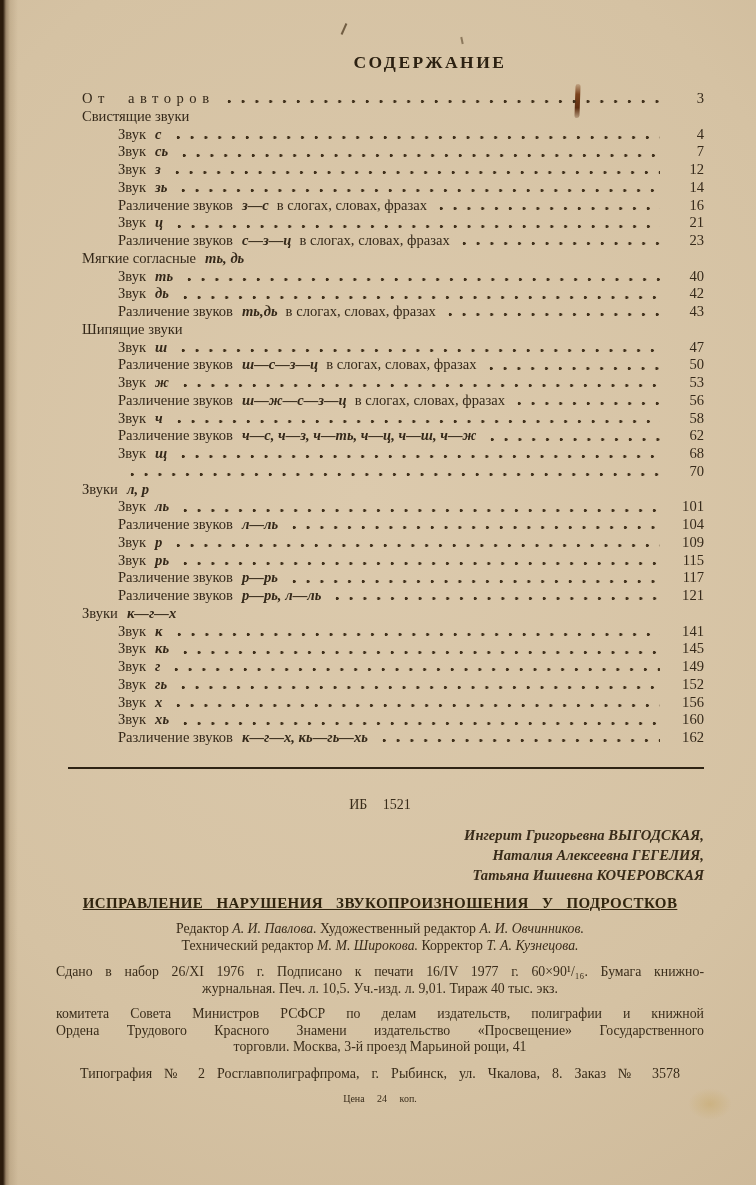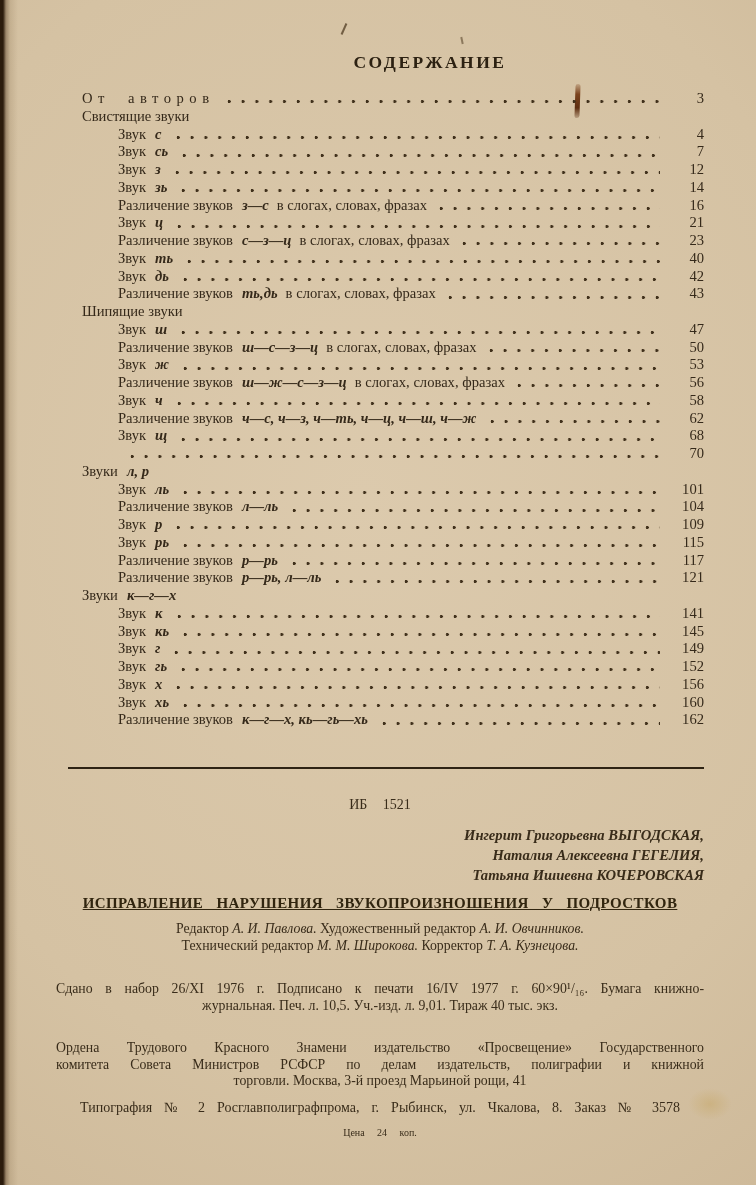--- a/index.html
+++ b/index.html
@@ -113,6 +113,10 @@
         <span class="leader"></span>
         <span class="pg">23</span>
       </div>
+      <div class="trow lvl0">
+        <span class="tlabel"><span>Мягкие согласные</span><span class="ph">ть, дь</span></span>
+        <span class="fill"></span>
+      </div>
       <div class="trow lvl1">
         <span class="tlabel"><span>Звук</span><span class="ph">ть</span></span>
         <span class="leader"></span>

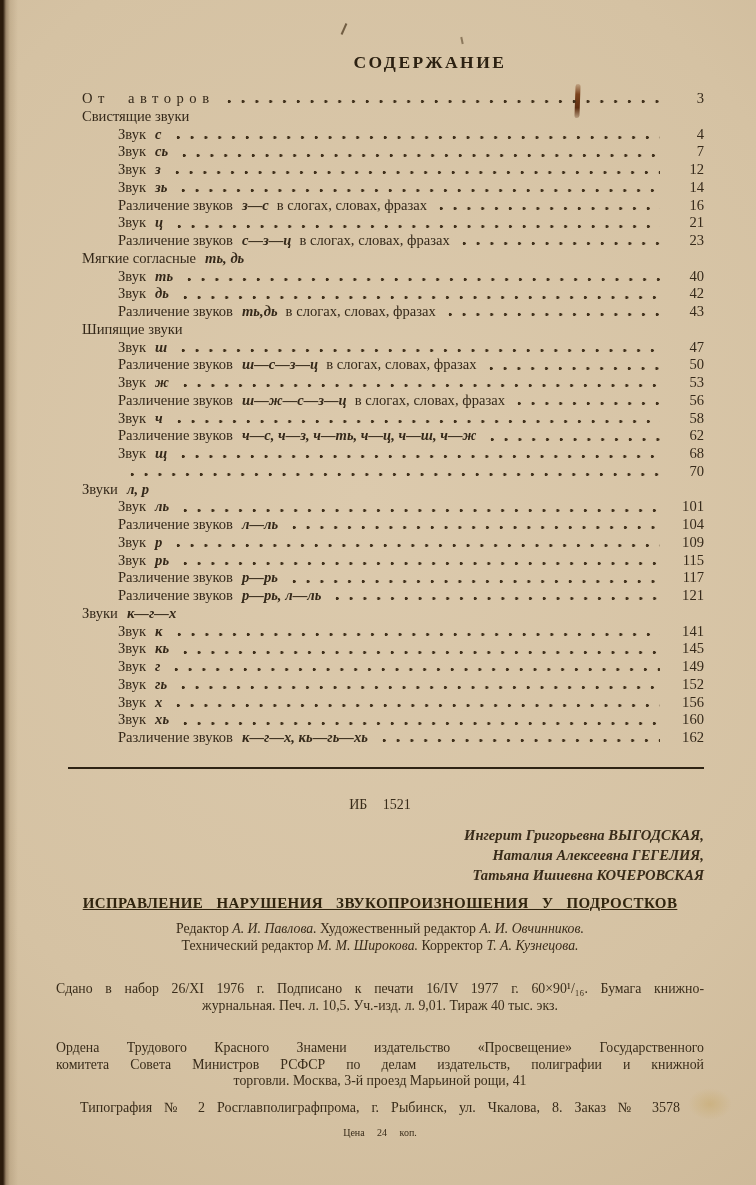--- a/index.html
+++ b/index.html
@@ -49,7 +49,7 @@
   .booktitle{margin-top:10px;text-align:center;font-weight:bold;font-size:15px;word-spacing:9px;letter-spacing:.4px;color:#31250f;text-decoration:underline;}
   .editors{margin-top:8px;text-align:center;line-height:17px;}
   .it{font-style:italic;}
-  .para{margin-top:26px;line-height:17px;}
+  .para{margin-top:9px;line-height:17px;}
   #publisher{line-height:16.5px;}
   .pline{text-align:justify;text-align-last:justify;}
   .plast{text-align:center;text-align-last:center;}

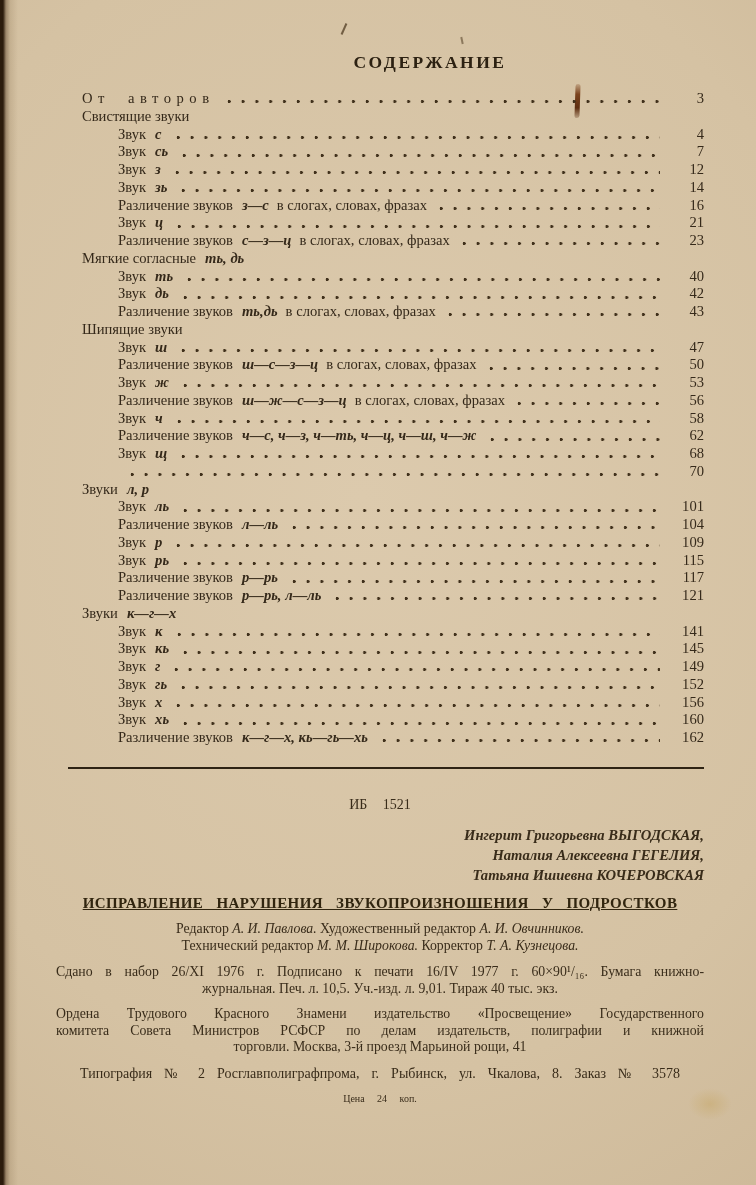--- a/index.html
+++ b/index.html
@@ -269,8 +269,8 @@
         <div class="pline plast">журнальная. Печ. л. 10,5. Уч.-изд. л. 9,01. Тираж 40 тыс. экз.</div>
       </div>
     <div class="para" id="publisher">
+        <div class="pline">комитета Совета Министров РСФСР по делам издательств, полиграфии и книжной</div>
         <div class="pline">Ордена Трудового Красного Знамени издательство «Просвещение» Государственного</div>
-        <div class="pline">комитета Совета Министров РСФСР по делам издательств, полиграфии и книжной</div>
         <div class="pline plast">торговли. Москва, 3-й проезд Марьиной рощи, 41</div>
       </div>
     <div class="typo">Типография № 2 Росглавполиграфпрома, г. Рыбинск, ул. Чкалова, 8. Заказ № 3578</div>

